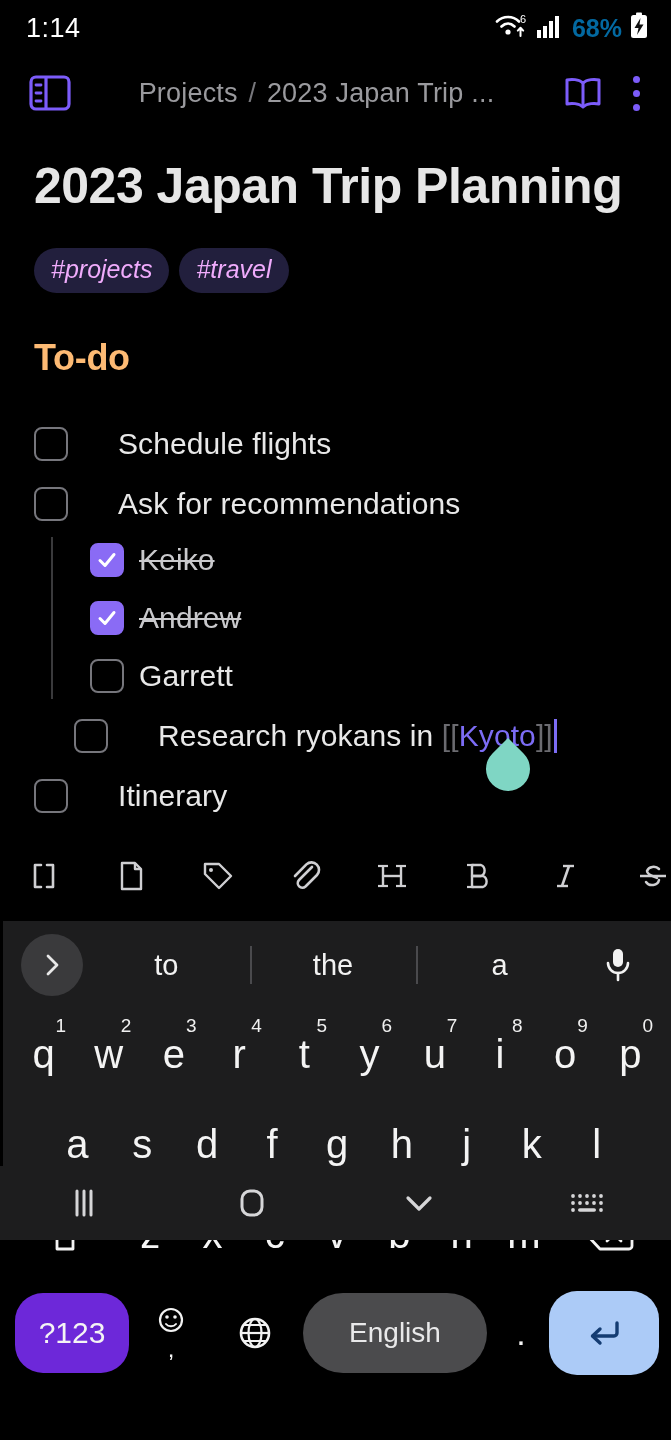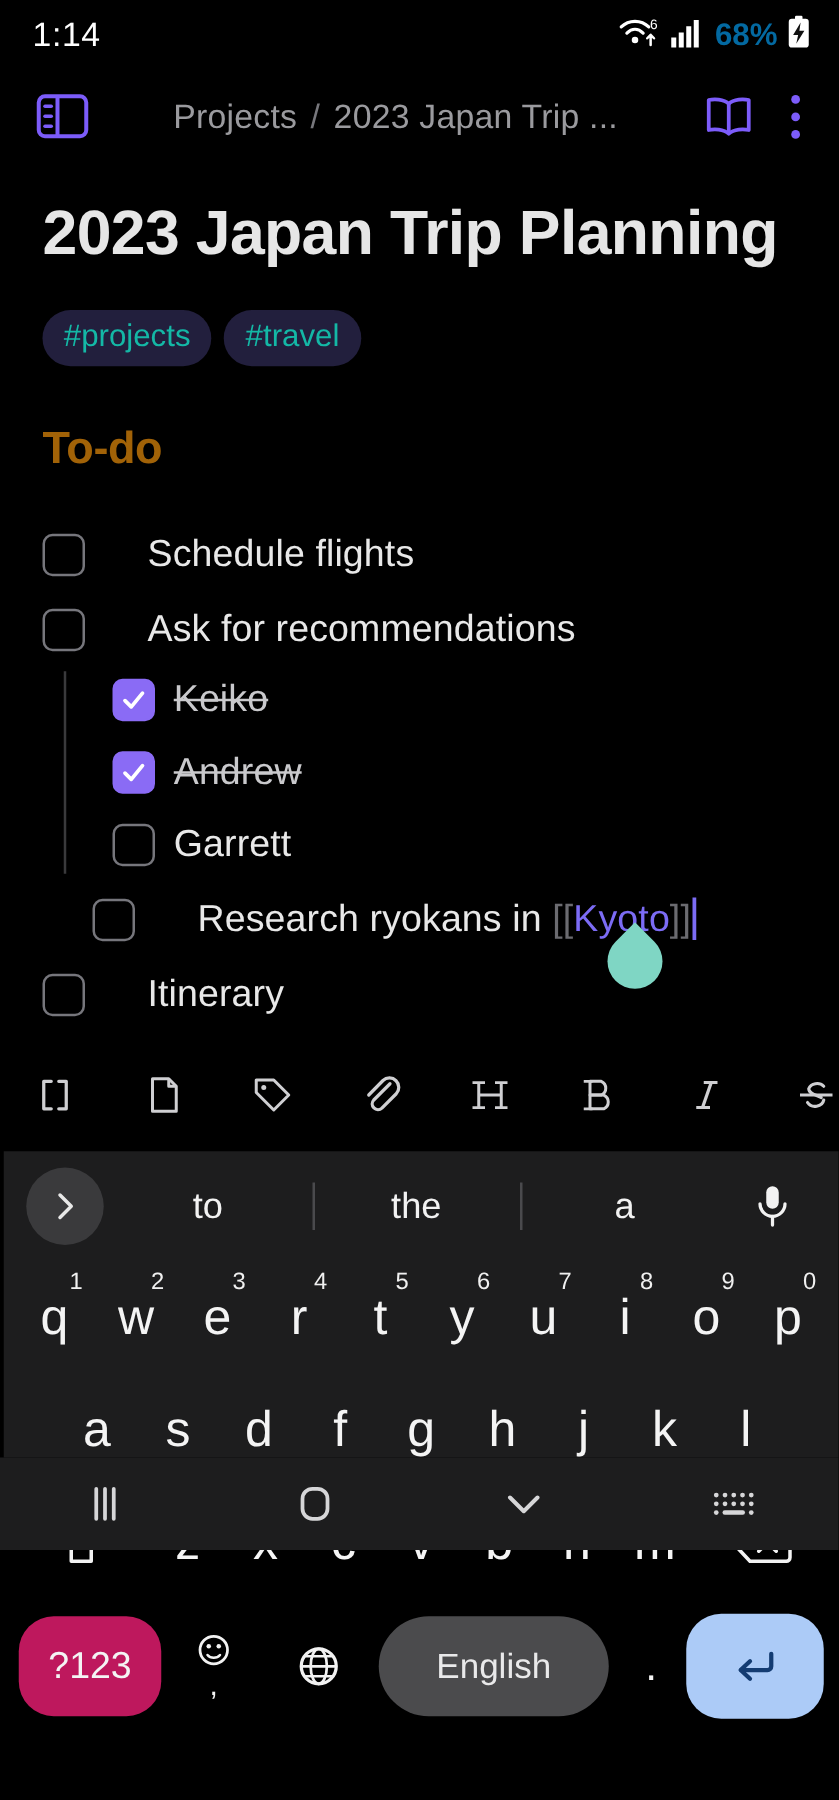--- a/index.html
+++ b/index.html
@@ -42,8 +42,8 @@
   }
   .tags { display:flex; gap:10px; margin-top:28px; }
   .tag {
-    background:#221f3d; color:#14b8a6; font-size:25px;
-    padding:7px 17px 9px; border-radius:999px; line-height:1.15;
+    background:#221f3d; color:#f0abfc; font-size:25px;
+    padding:7px 17px 9px; border-radius:999px; line-height:1.15;font-style:italic;
   }
   .section-h { font-size:36px; font-weight:700; color:#a16207; margin-top:44px; letter-spacing:-.3px; }
 

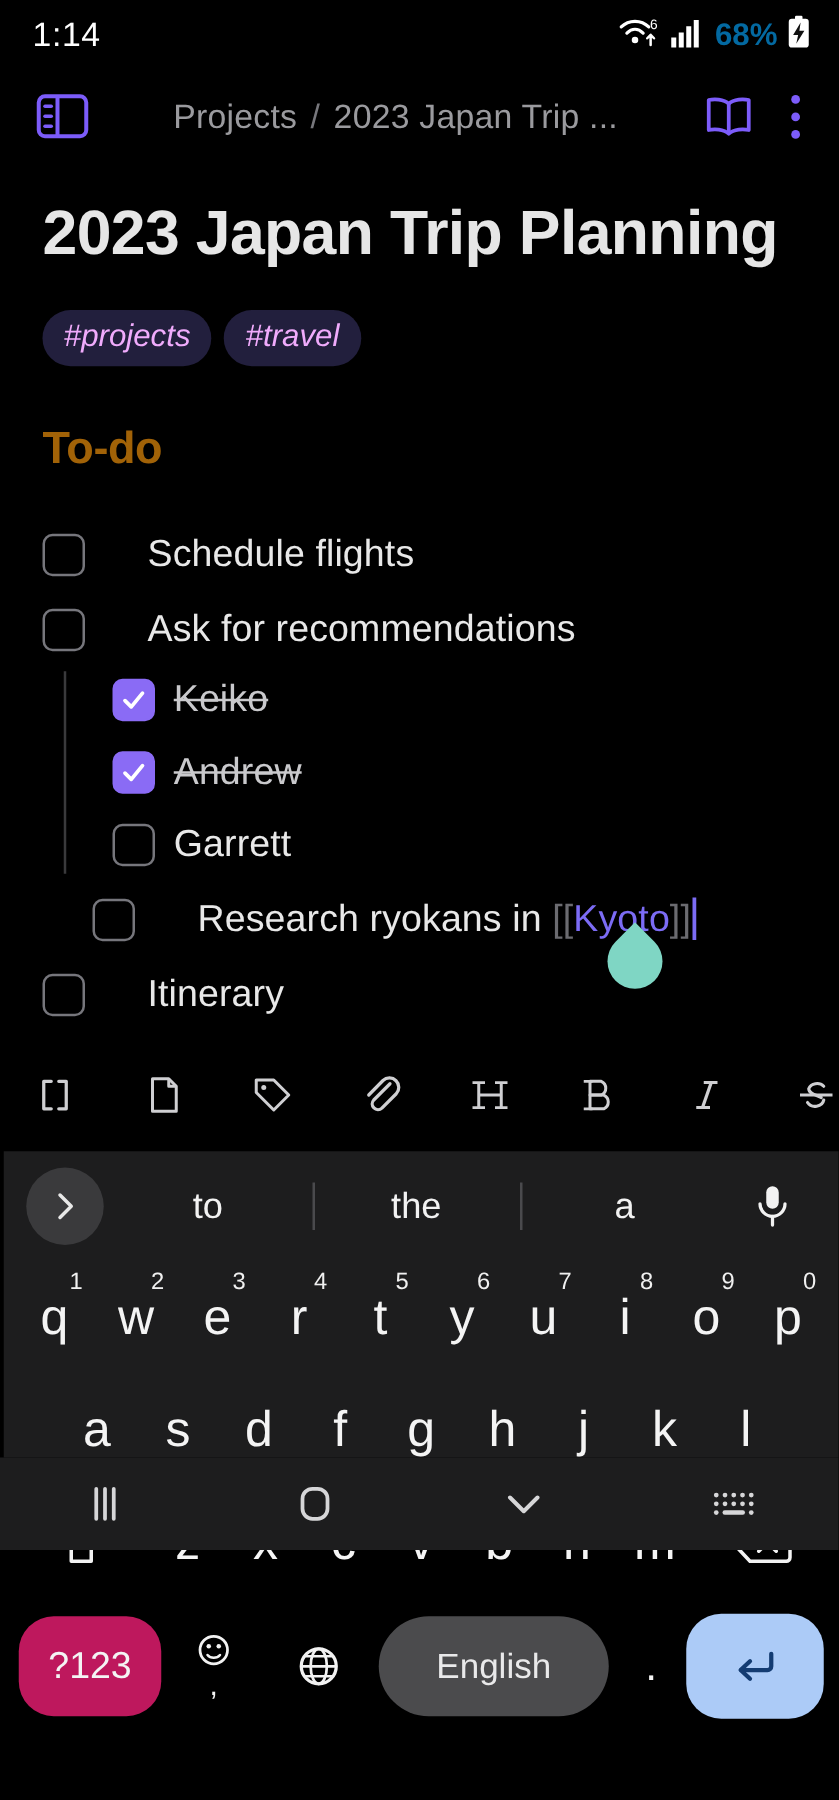--- a/index.html
+++ b/index.html
@@ -45,7 +45,7 @@
     background:#221f3d; color:#f0abfc; font-size:25px;
     padding:7px 17px 9px; border-radius:999px; line-height:1.15;font-style:italic;
   }
-  .section-h { font-size:36px; font-weight:700; color:#a16207; margin-top:44px; letter-spacing:-.3px; }
+  .section-h { font-size:36px; font-weight:700; color:#fdba74; margin-top:44px; letter-spacing:-.3px; }
 
   .todo-list { margin-top:42px; }
   .todo-row { display:flex; align-items:center; min-height:46px; margin-bottom:0; }

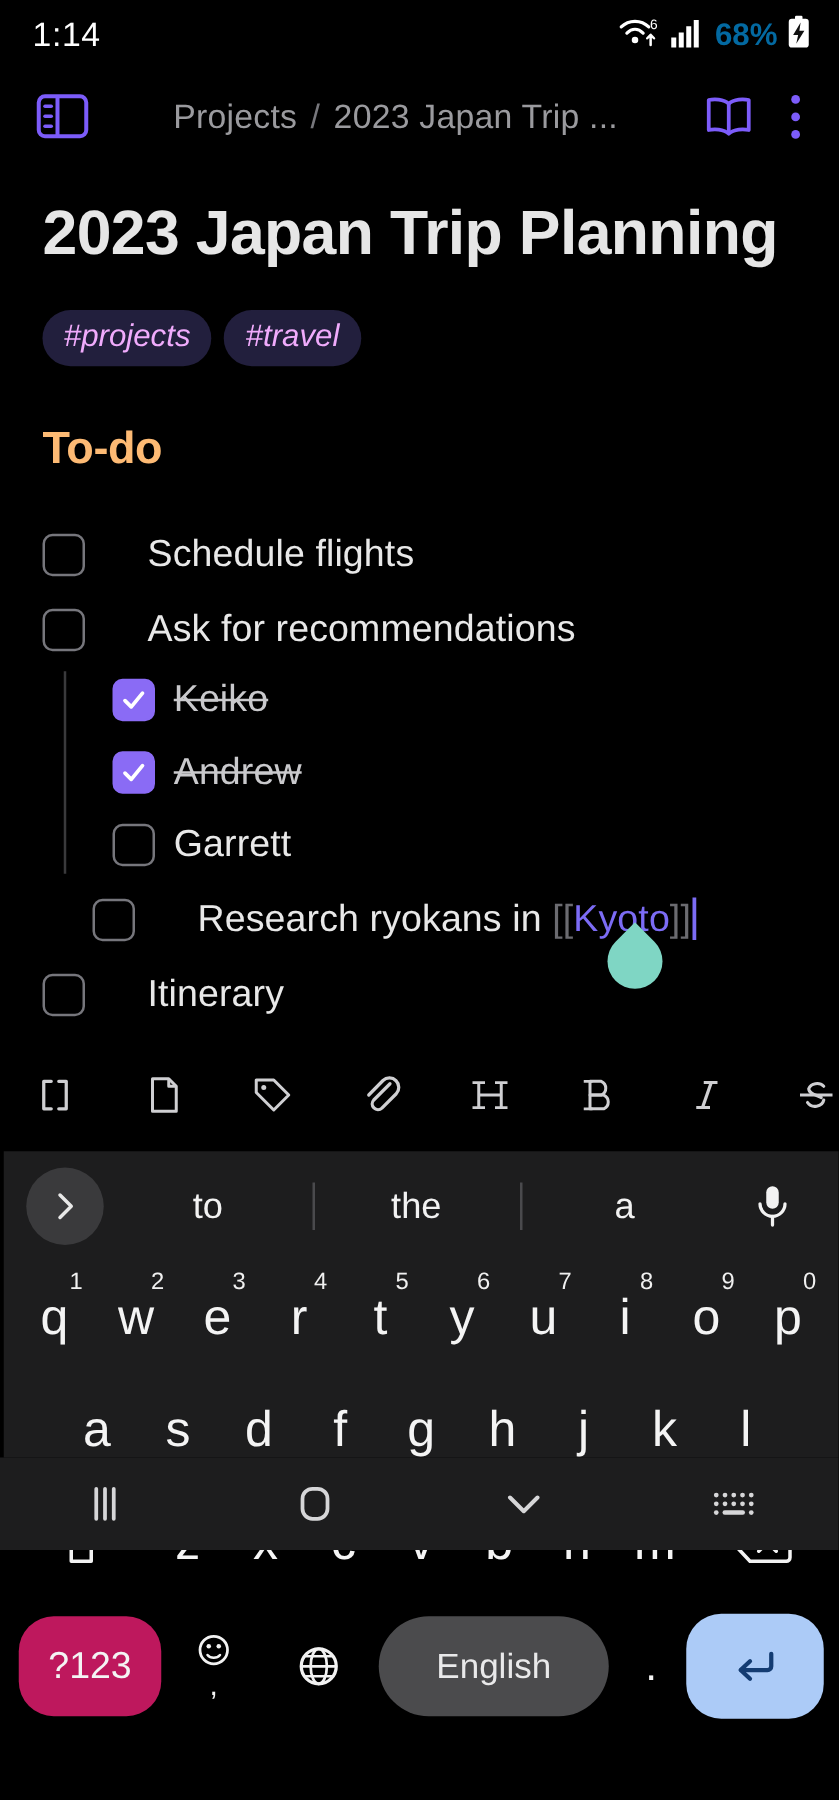--- a/index.html
+++ b/index.html
@@ -119,7 +119,7 @@
   .krow.row4 { height:108px; padding:0 12px; }
   .key.wide { flex:0 0 108px; }
   .key.k123 {
-    flex:0 0 114px; background:#be185d; border-radius:28px; height:80px;
+    flex:0 0 114px; background:#6d28d9; border-radius:28px; height:80px;
   }
   .key.k123 .lbl { font-size:30px; }
   .key.space {

